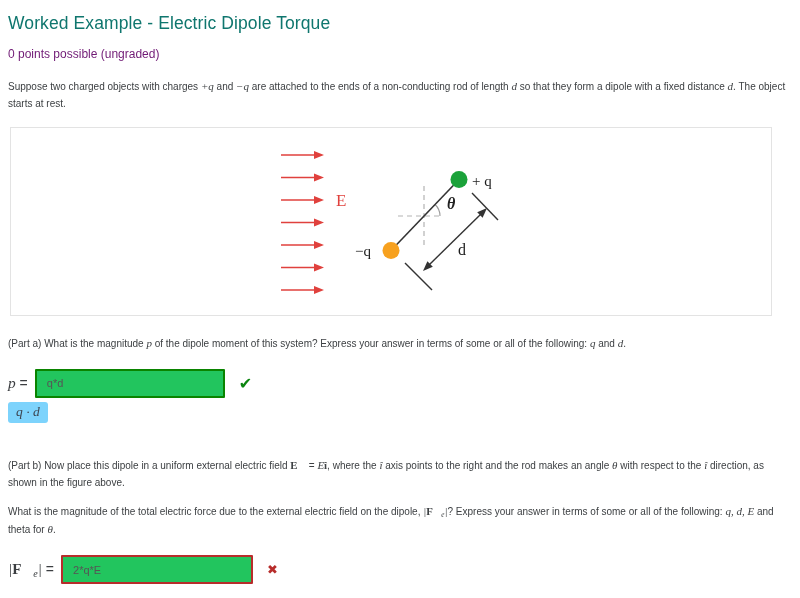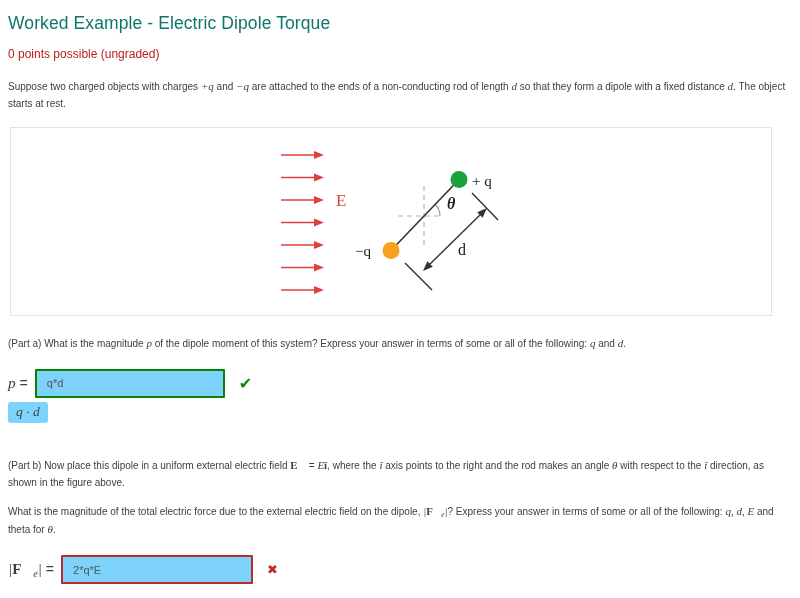--- a/index.html
+++ b/index.html
@@ -10,7 +10,7 @@
     color:#3d4043; padding:8px 8px 0 8px;
   }
   .page-title { margin:5px 0 0 0; font-size:17.5px; font-weight:400; color:#0f766e; letter-spacing:0.1px; }
-  .points { margin-top:13px; font-size:12px; color:#b91c1c; }
+  .points { margin-top:13px; font-size:12px; color:#701a75; }
   .para { margin-top:17px; font-size:10px; line-height:1.62; color:#3d4043; width:784px; }
   
   .seg-t { }

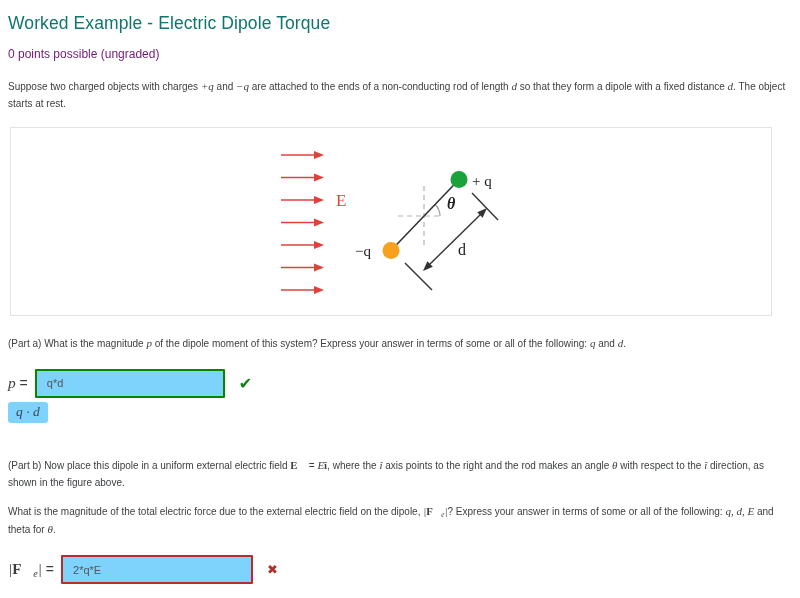--- a/index.html
+++ b/index.html
@@ -29,7 +29,7 @@
   .answer-row { margin-top:16px; display:flex; align-items:center; }
   .answer-label { font-size:14px; color:#3b3e41; white-space:nowrap; }
   .answer-input { margin-left:7px; height:29px; font-size:11px; color:#555;
-    font-family:"Liberation Sans","DejaVu Sans",sans-serif; padding:0 0 0 10px; background:#7dd3fc; outline:none; }
+    font-family:"Liberation Sans","DejaVu Sans",sans-serif; padding:0 0 0 10px; background:#22c55e; outline:none; }
   .input-correct { width:190px; border:2px solid #0a8400; border-radius:1px; }
   .input-incorrect { width:192px; border:2px solid #b72d2b; border-radius:1px; }
   .result-icon { margin-left:14px; font-weight:bold; }

